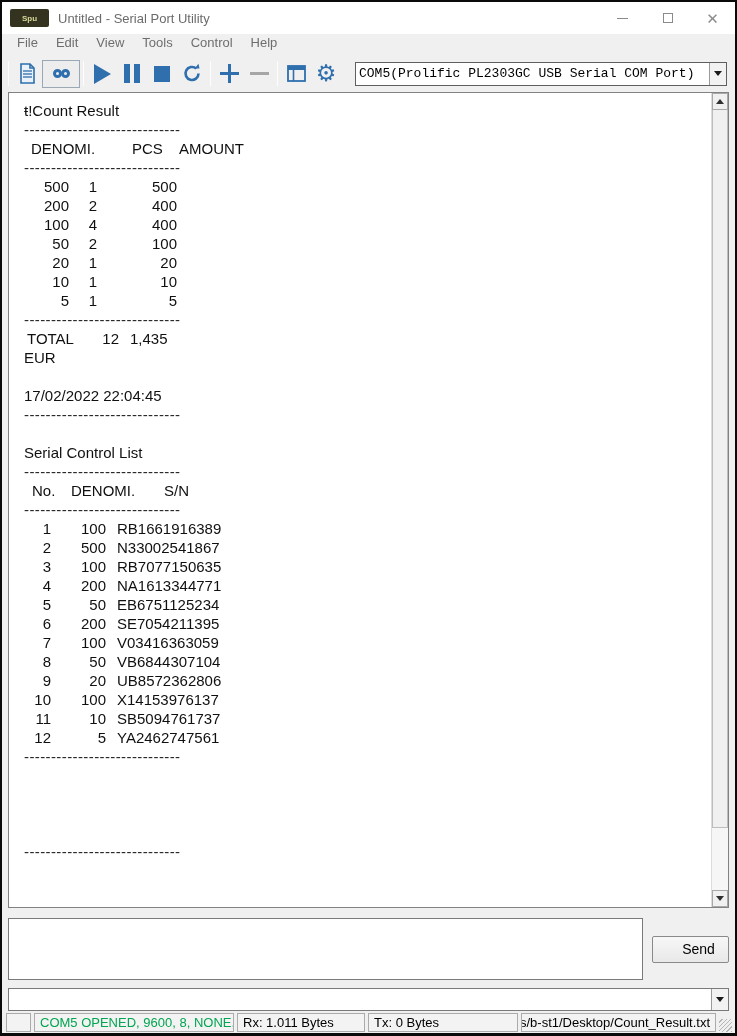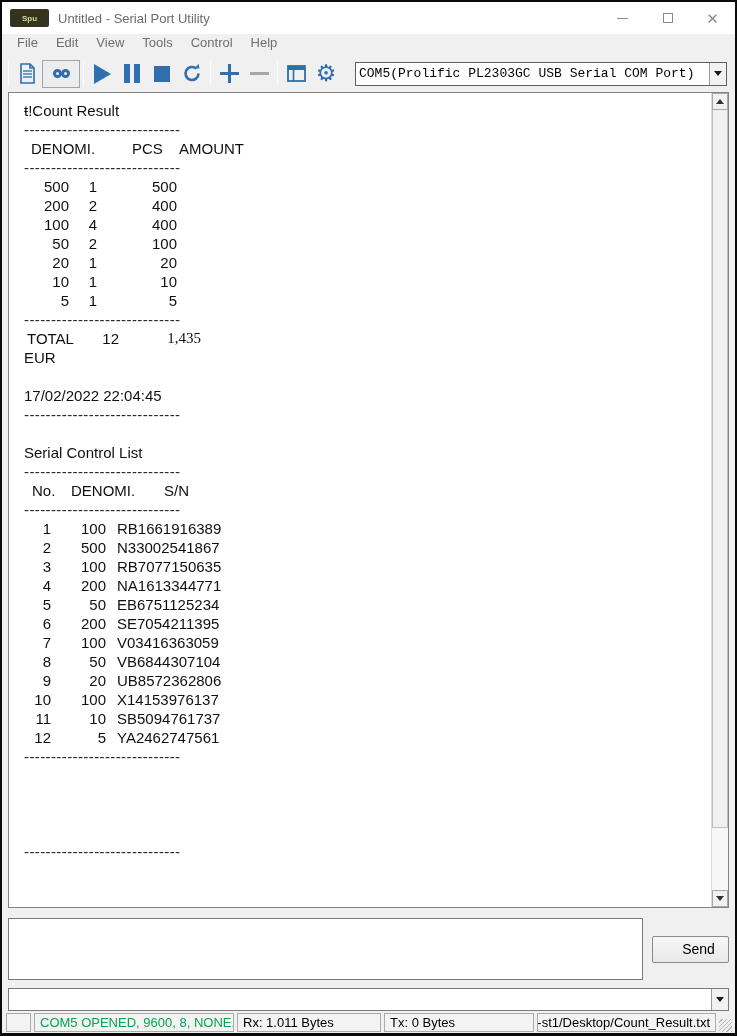--- a/index.html
+++ b/index.html
@@ -61,7 +61,7 @@
   .ctr-c2{left:73px;width:80px;text-align:right;}
   .ctt-c0{left:3px;}
   .ctt-c1{left:45px;width:50px;text-align:right;}
-  .ctt-c2{left:95px;width:82px;text-align:right;font-family:Liberation Serif, serif;}
+  .ctt-c2{left:106px;width:82px;text-align:left;}
   .slh-c0{left:8px;}  .slh-c1{left:47px;}  .slh-c2{left:140px;}
   .slr-c0{left:0;width:27px;text-align:right;}
   .slr-c1{left:27px;width:55px;text-align:right;}

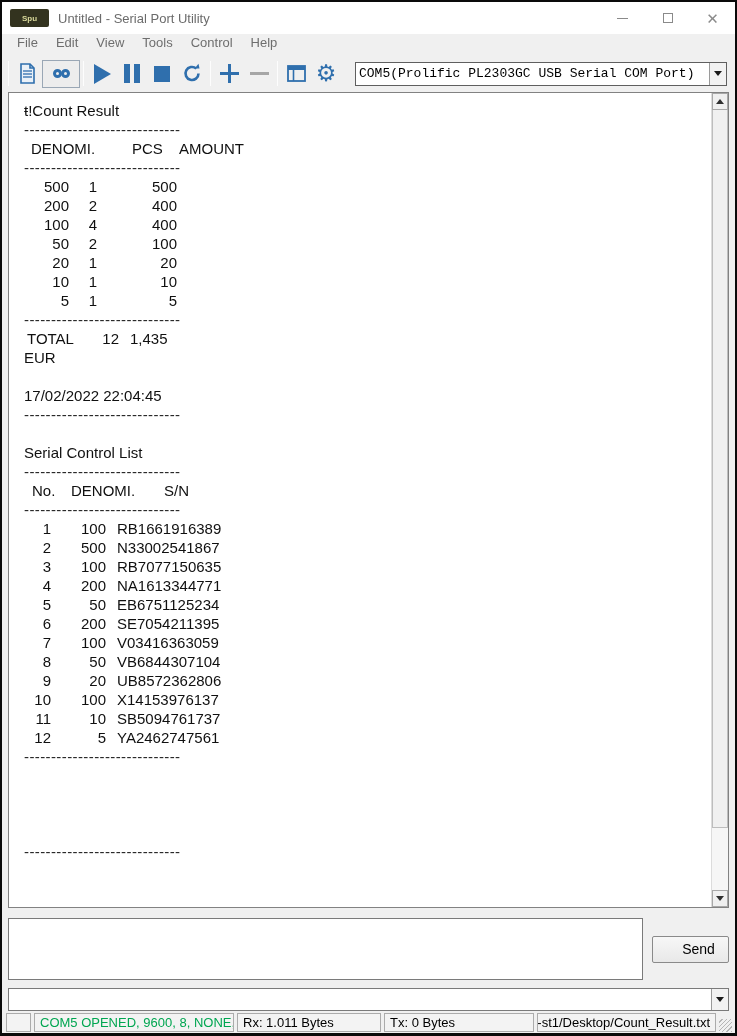--- a/index.html
+++ b/index.html
@@ -89,7 +89,7 @@
     padding:0 5px;white-space:nowrap;overflow:hidden;}
   .scell-blank{width:25px;flex:0 0 auto;}
   .scell-conn{width:200px;flex:0 0 auto;}
-  .scell-rx{width:144px;flex:0 0 auto;}
+  .scell-rx{width:128px;flex:0 0 auto;}
   .scell-tx{width:150px;flex:0 0 auto;}
   .scell-path{flex:1;justify-content:flex-end;}
   .grip{width:13px;flex:0 0 auto;align-self:flex-end;height:13px;

